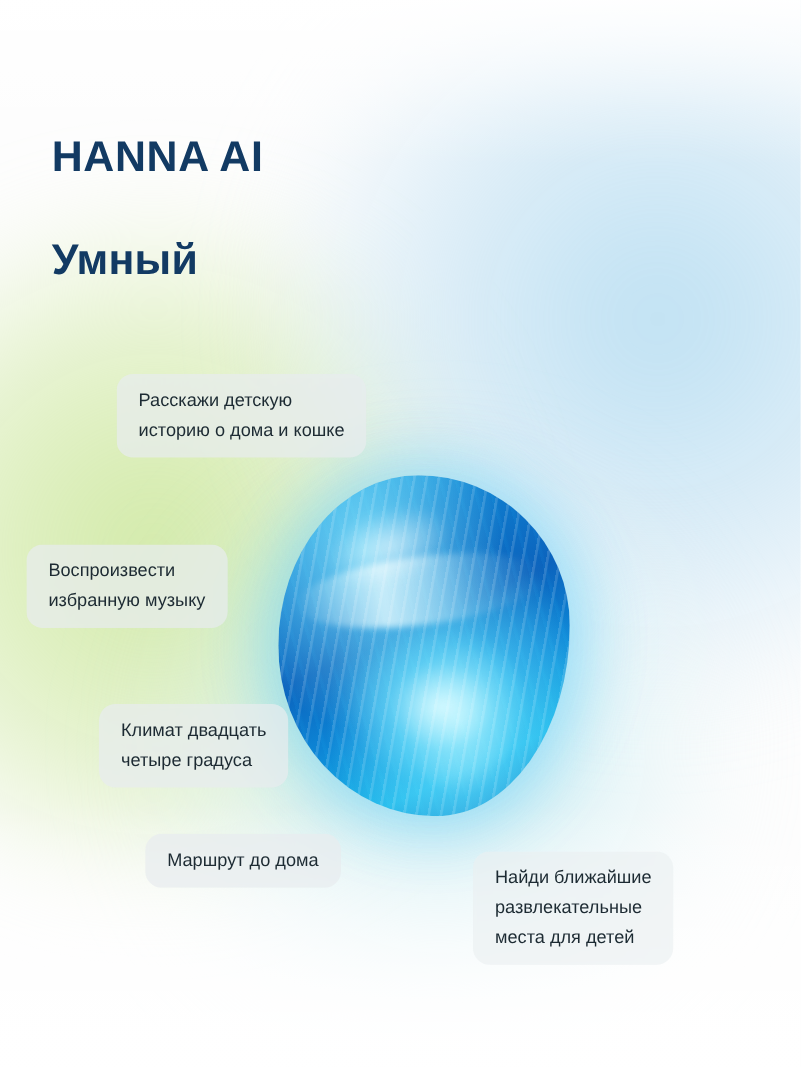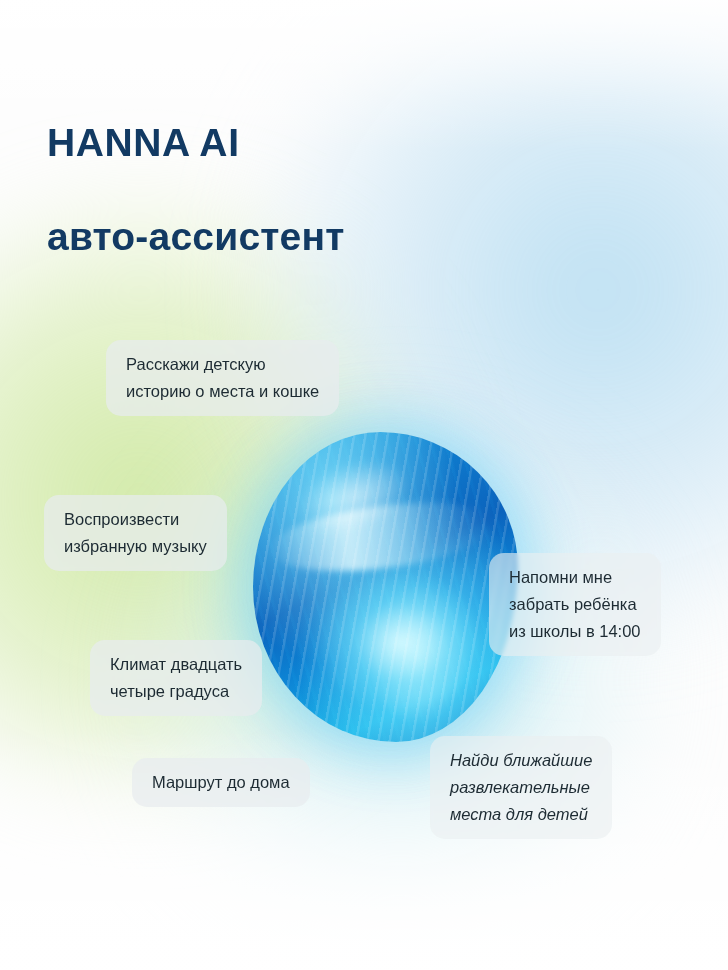--- a/index.html
+++ b/index.html
@@ -203,6 +203,7 @@
 
   <div class="headline">
     <div class="brand">HANNA AI</div>
+    <div>Умный</div>
     <div>авто-ассистент</div>
   </div>
 

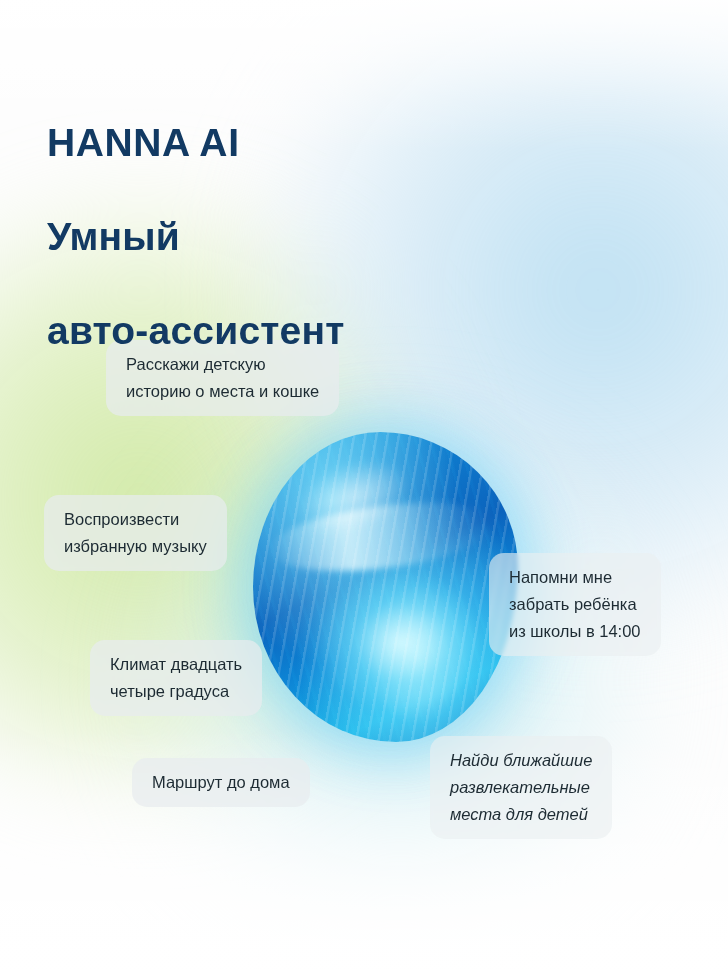--- a/index.html
+++ b/index.html
@@ -204,7 +204,6 @@
   <div class="headline">
     <div class="brand">HANNA AI</div>
     <div>Умный</div>
-    <div>авто-ассистент</div>
   </div>
 
   <div class="orb-wrap">

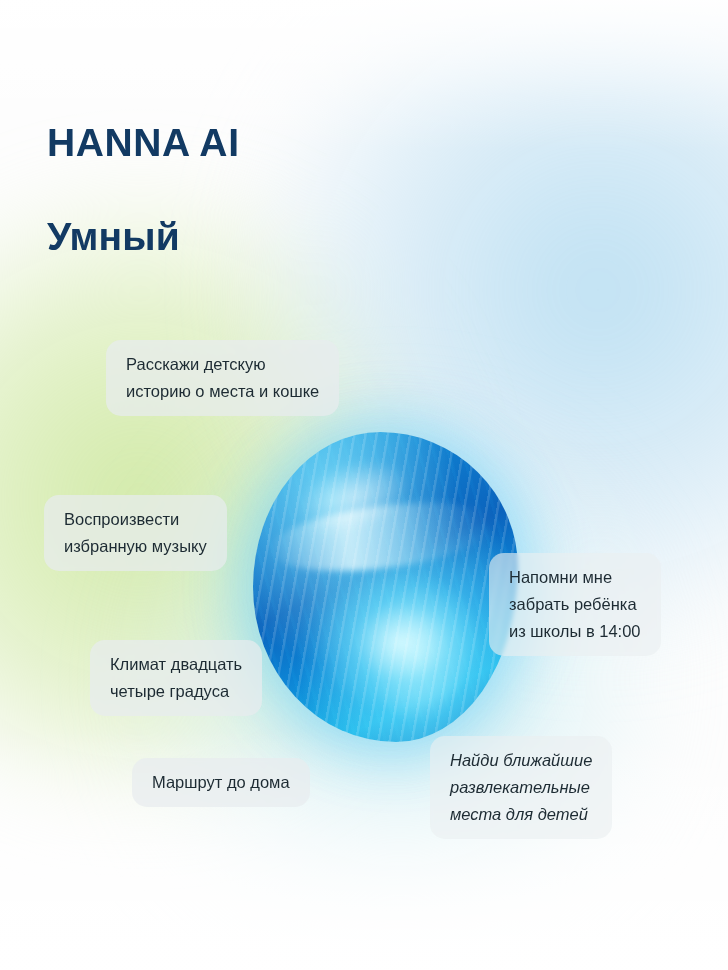--- a/index.html
+++ b/index.html
@@ -216,7 +216,7 @@
   </div>
 
   <div class="chip" id="chip-story">Расскажи детскую
-историю о места и кошке</div>
+историю о дома и кошке</div>
   <div class="chip" id="chip-music">Воспроизвести
 избранную музыку</div>
   <div class="chip light" id="chip-remind">Напомни мне

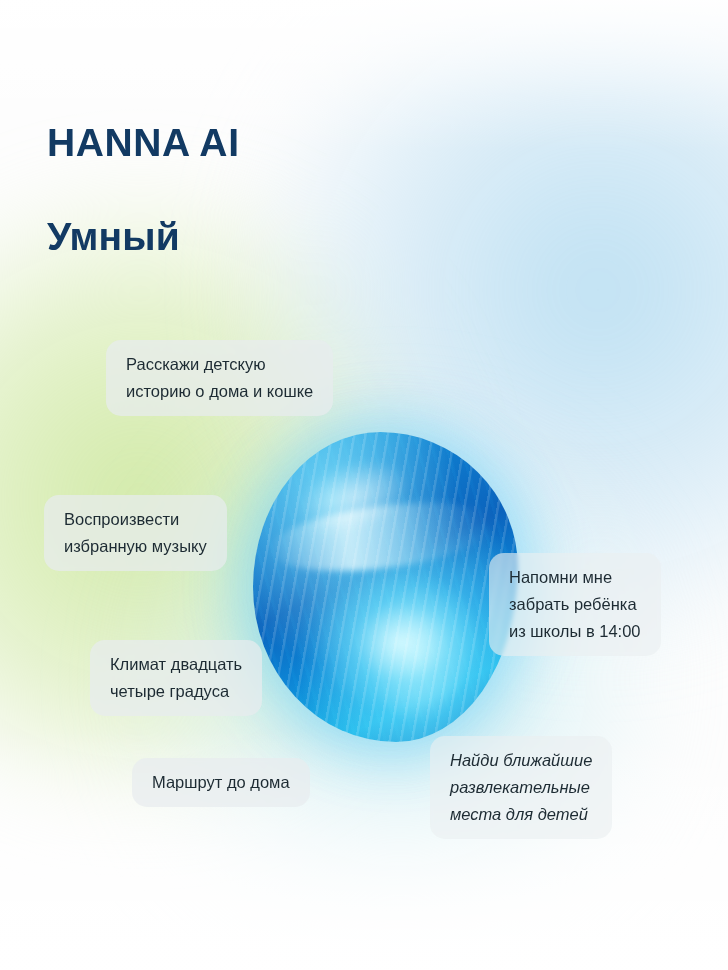--- a/index.html
+++ b/index.html
@@ -183,7 +183,7 @@
 
   #chip-story   { left: 106px; top: 340px; }
   #chip-screen  { left: 465px; top: 408px; }
-  #chip-music   { left: 44px;  top: 495px; }
+  #chip-music   { left: 24px;  top: 495px; }
   #chip-remind  { left: 489px; top: 553px; }
   #chip-climate { left: 62px;  top: 640px; margin-left: 28px; }
   #chip-route   { left: 132px; top: 758px; }

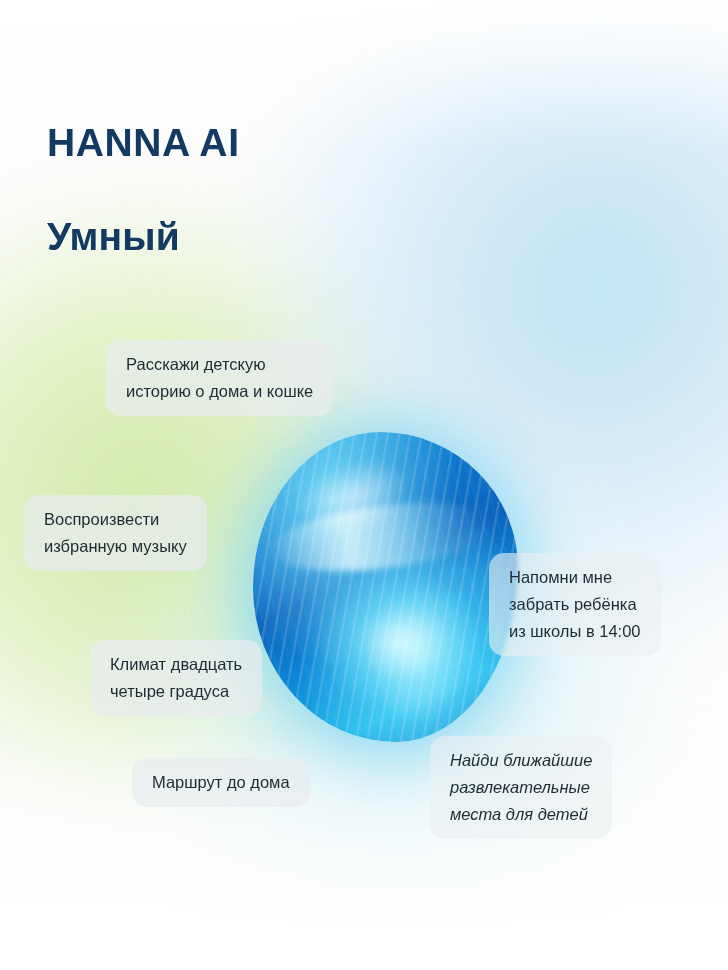--- a/index.html
+++ b/index.html
@@ -219,9 +219,6 @@
 историю о дома и кошке</div>
   <div class="chip" id="chip-music">Воспроизвести
 избранную музыку</div>
-  <div class="chip light" id="chip-remind">Напомни мне
-забрать ребёнка
-из школы в 14:00</div>
   <div class="chip" id="chip-climate">Климат двадцать
 четыре градуса</div>
   <div class="chip" id="chip-route">Маршрут до дома</div>

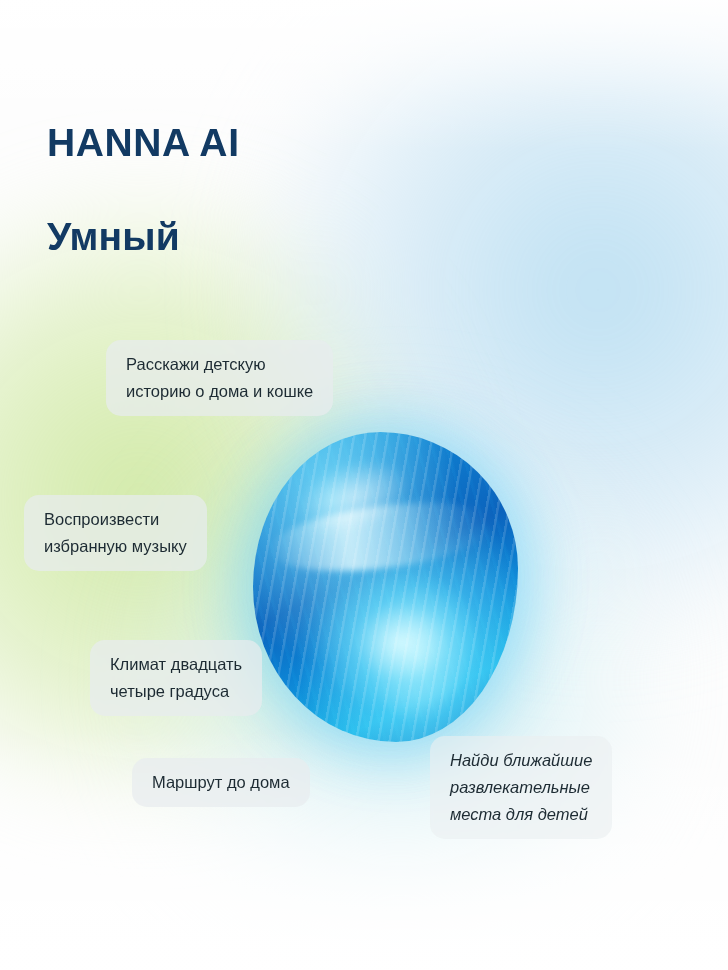--- a/index.html
+++ b/index.html
@@ -187,7 +187,7 @@
   #chip-remind  { left: 489px; top: 553px; }
   #chip-climate { left: 62px;  top: 640px; margin-left: 28px; }
   #chip-route   { left: 132px; top: 758px; }
-  #chip-places  { left: 430px; top: 736px; font-style: italic; }
+  #chip-places  { left: 430px; top: 774px; }
 </style>
 </head>
 <body>

